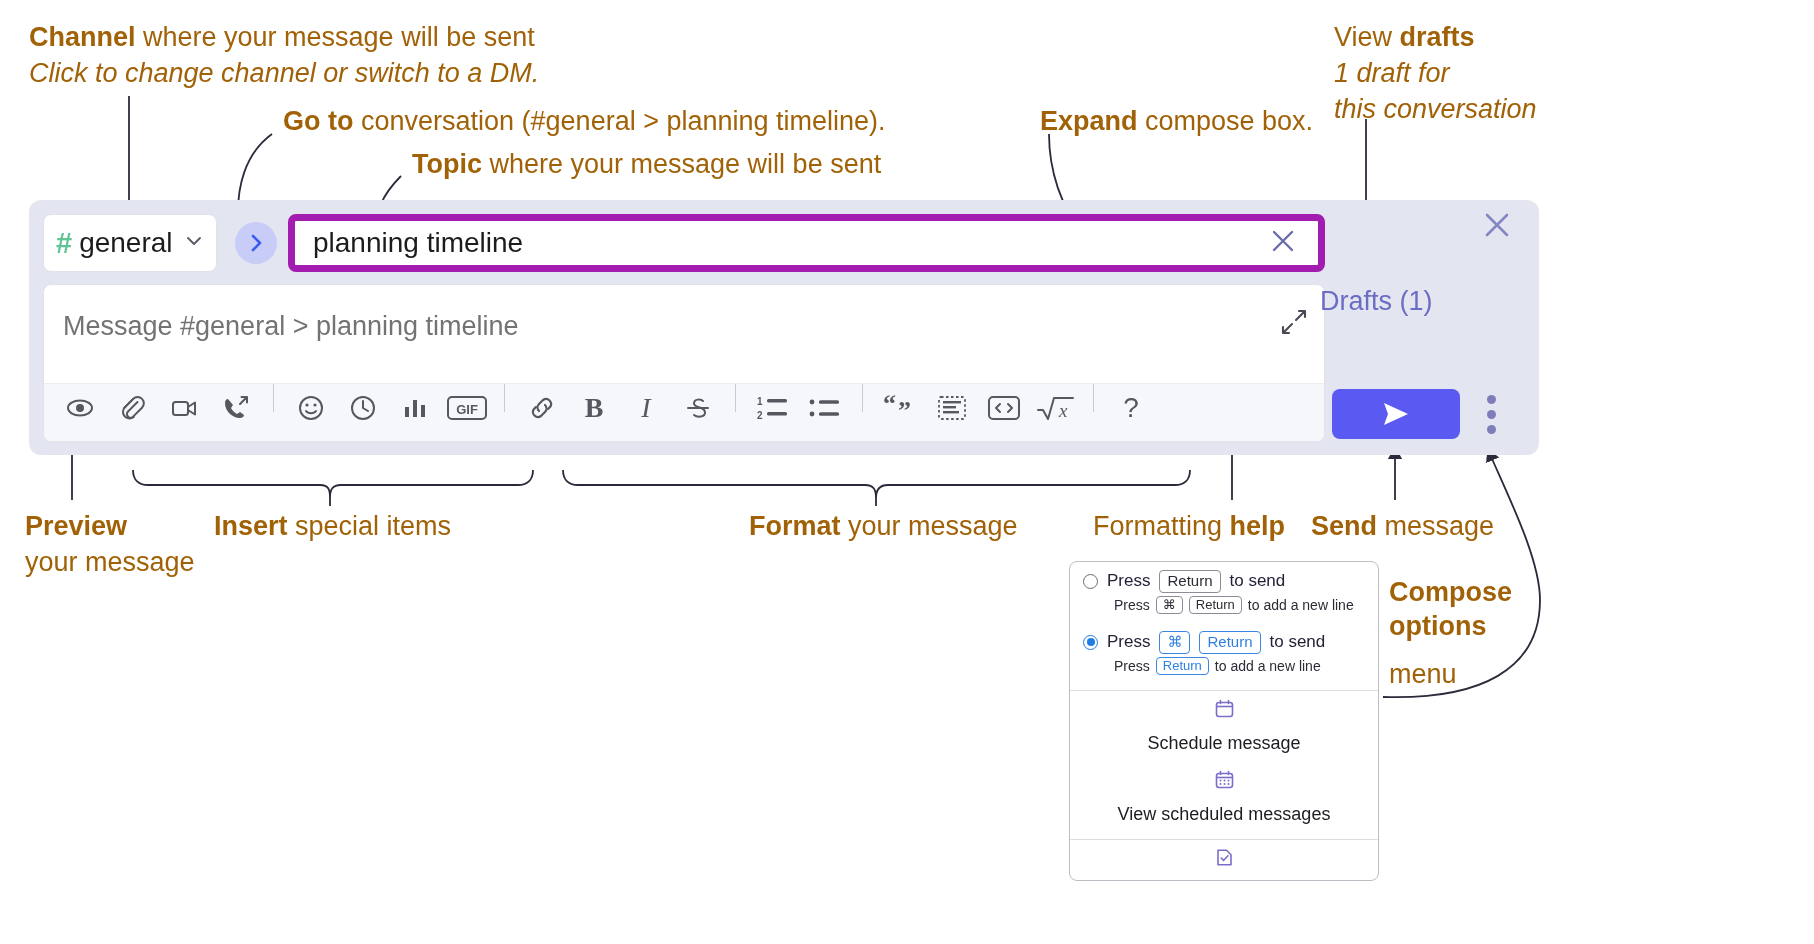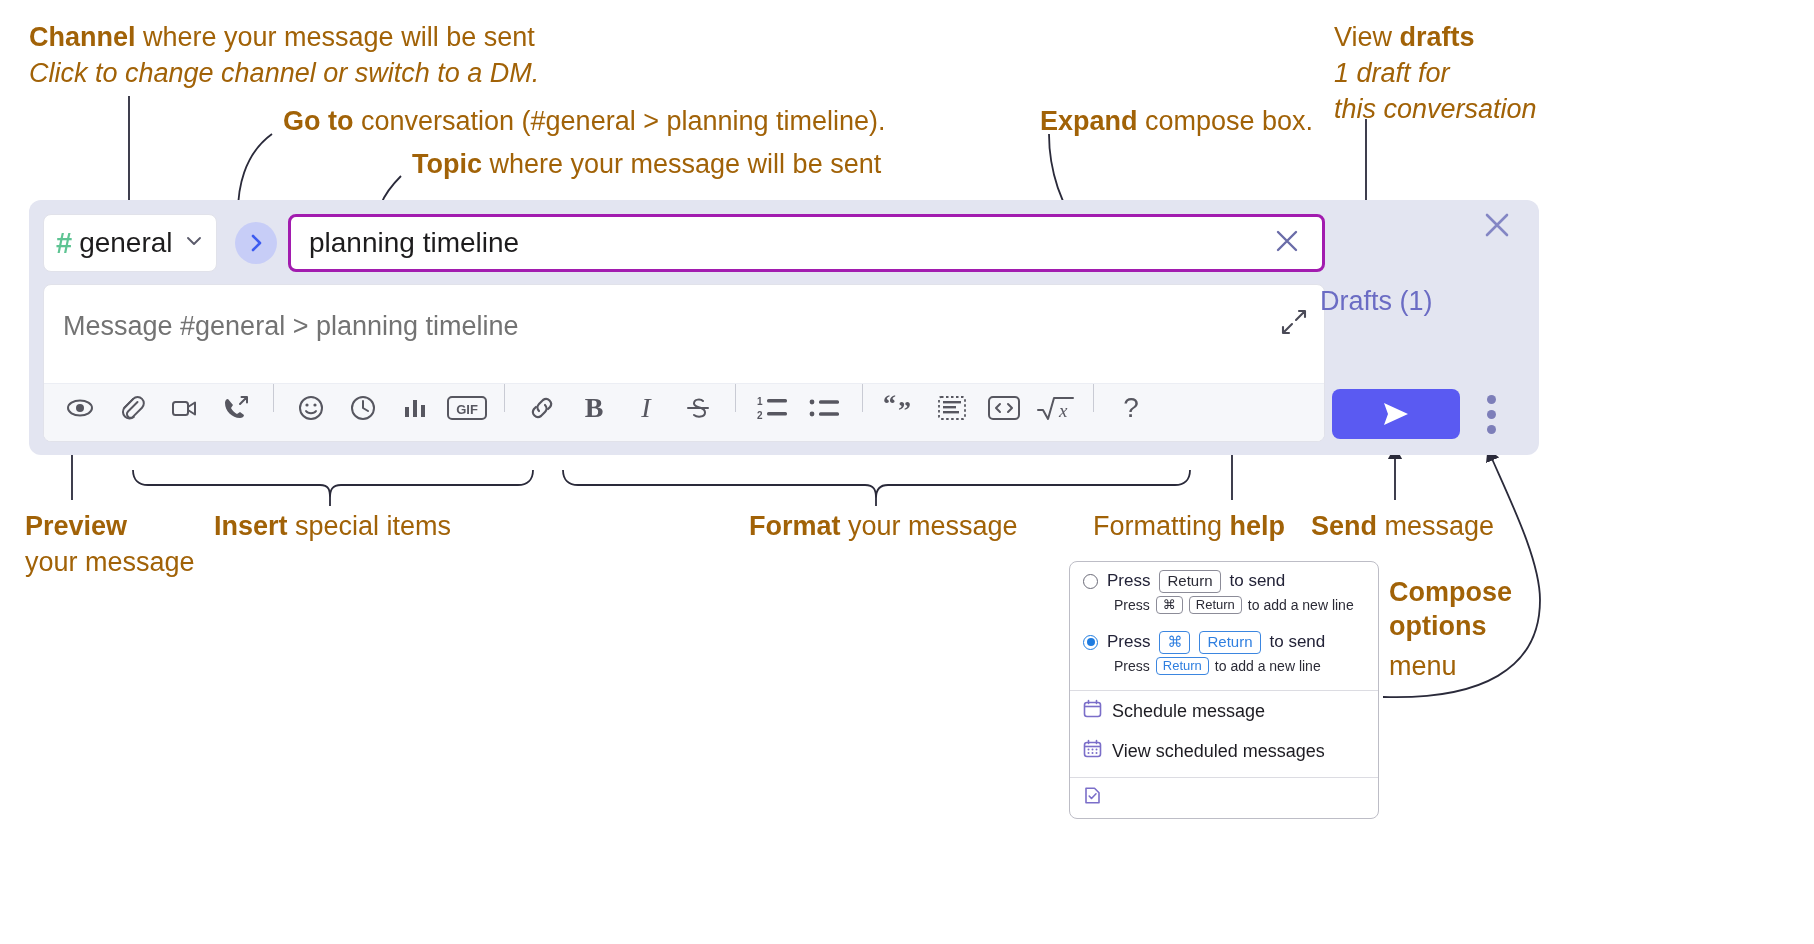--- a/index.html
+++ b/index.html
@@ -68,7 +68,7 @@
 
   #topic-field {
     position:absolute; left:245px; top:0; right:0; height:58px;
-    background:#fff; border:3px solid #a21caf; border-radius:8px;
+    background:#fff; border:7px solid #a21caf; border-radius:8px;
     display:flex; align-items:center; padding:0 18px;
   }
   #topic-field .tval { font-size:28px; color:#1d1c1d; }

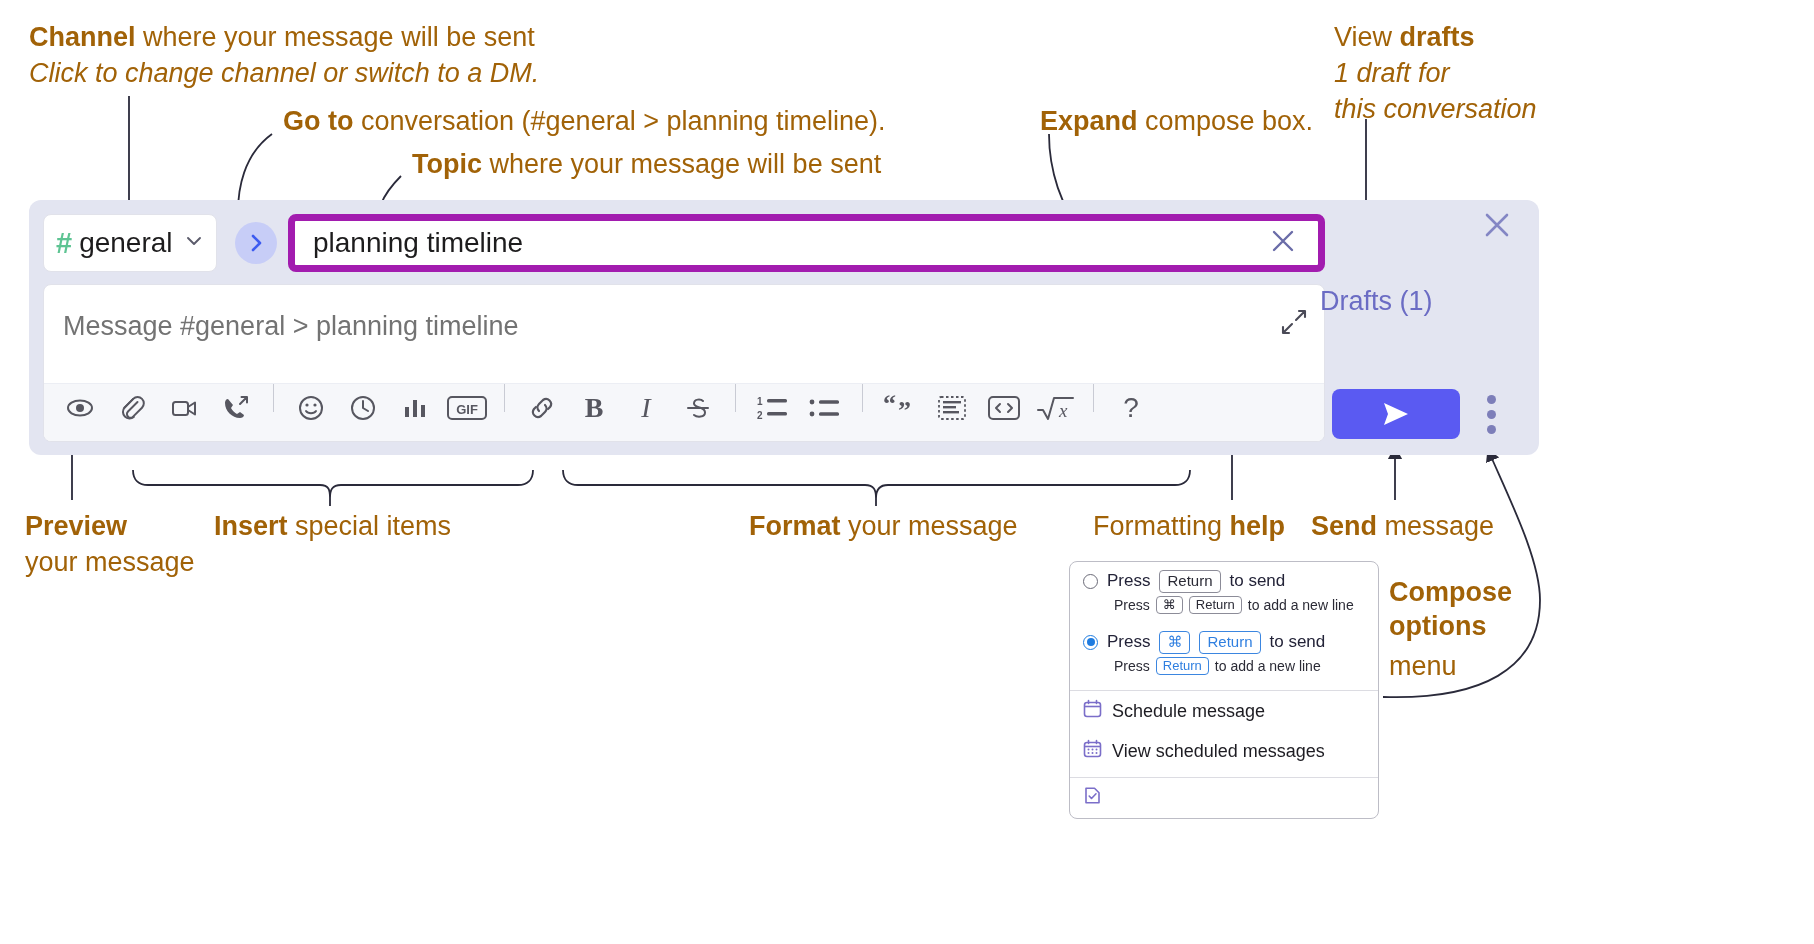--- a/index.html
+++ b/index.html
@@ -215,7 +215,7 @@
 <div class="anno" style="left:1389px; top:577px;">
   <div><b>Compose</b></div>
   <div style="margin-top:2px;"><b>options</b></div>
-  <div style="margin-top:8px;"><span>menu</span></div>
+  <div style="margin-top:16px;"><span>menu</span></div>
 </div>
 
 <svg class="leaders" viewBox="0 0 1814 944">

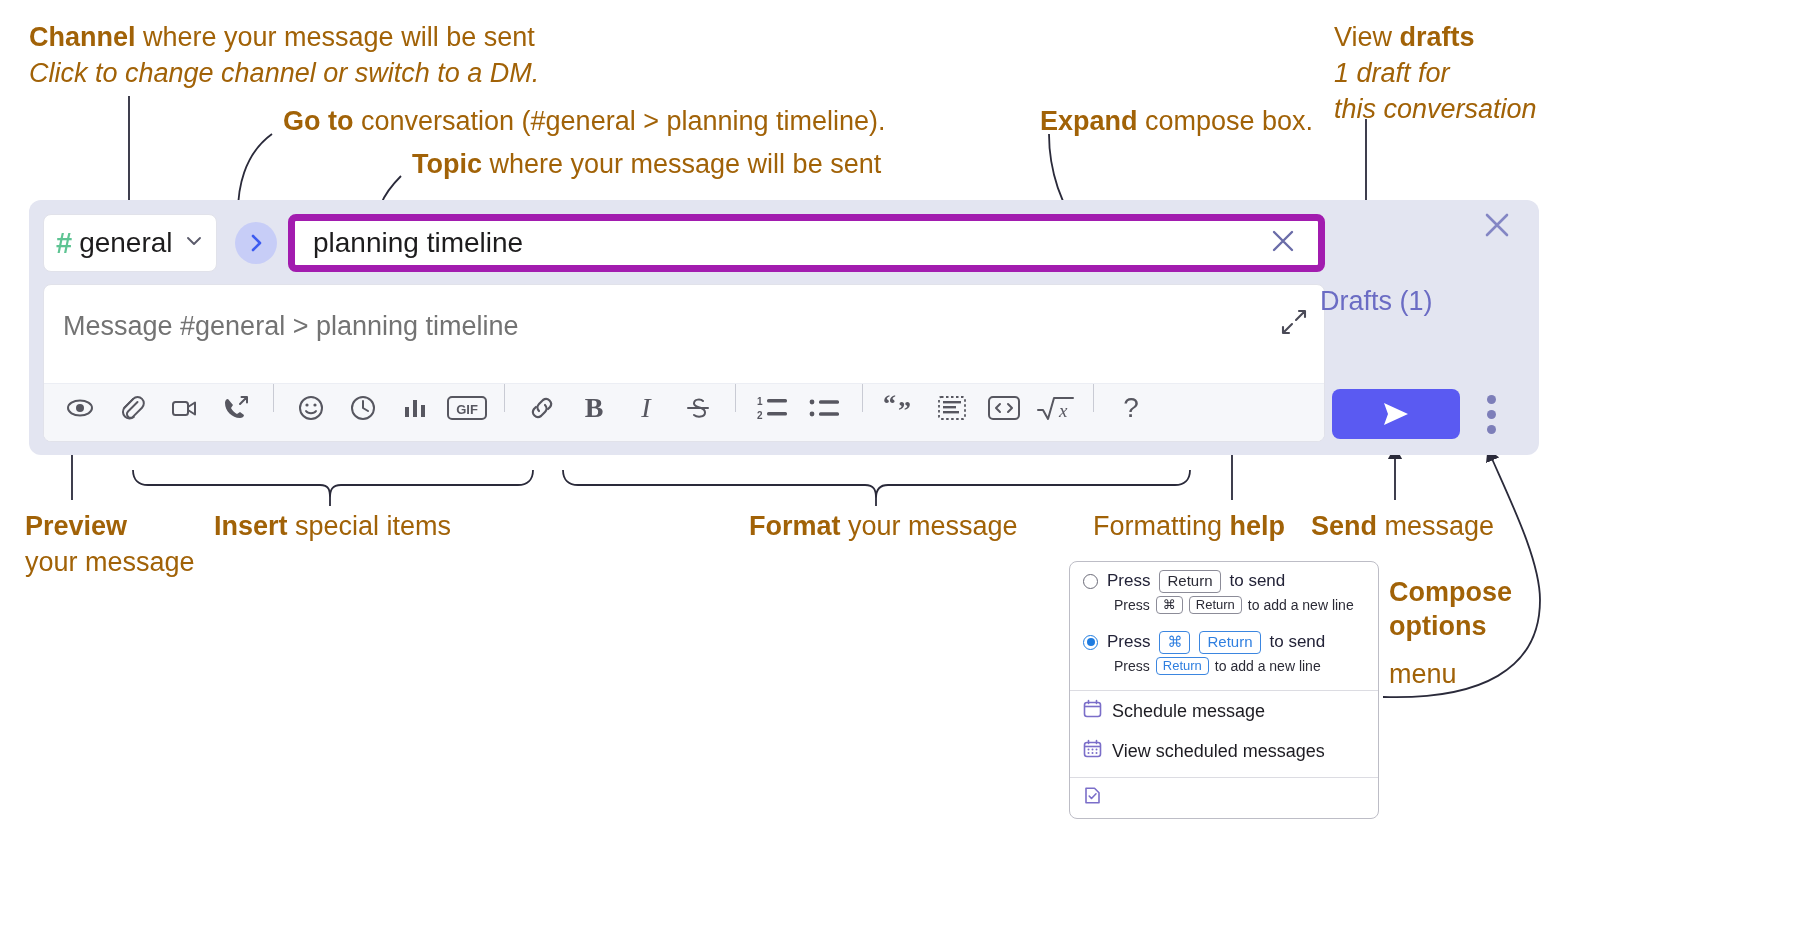--- a/index.html
+++ b/index.html
@@ -161,7 +161,7 @@
   .mdiv { height:1px; background:#dcdce2; margin:6px 0 0 0; }
   .mitem {
     display:flex; align-items:center; gap:10px;
-    padding:8px 13px; font-size:18px; color:#1d1c22; cursor:pointer;
+    padding:8px 13px; font-size:18px; color:#1d1c22; cursor:pointer;flex-direction:column;
   }
   .mitem svg { flex:none; }
 </style>

